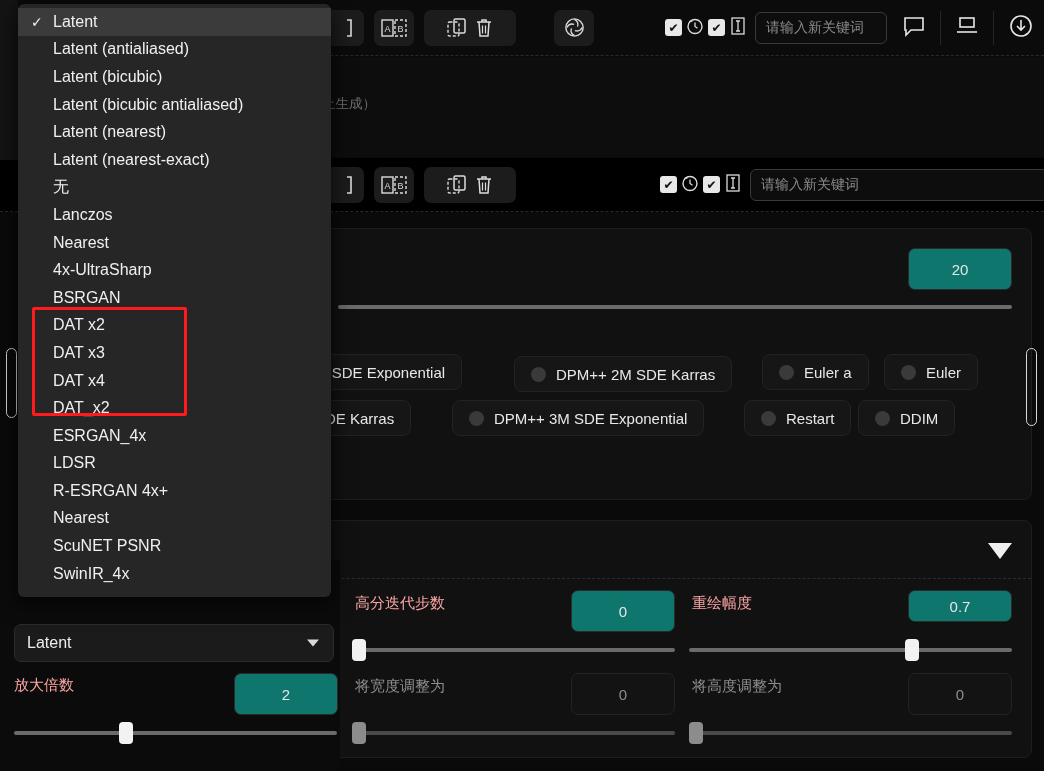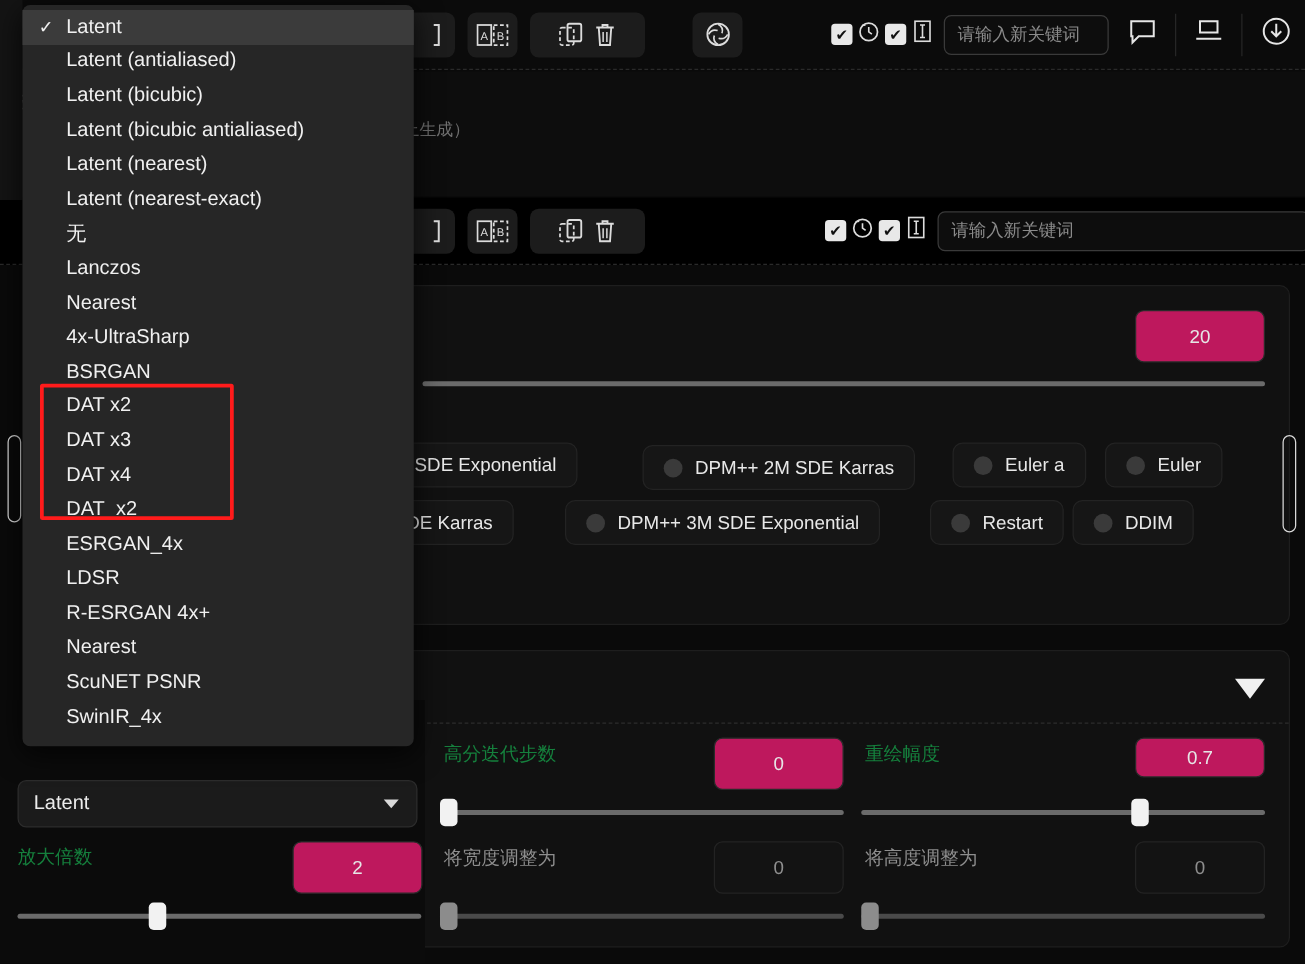--- a/index.html
+++ b/index.html
@@ -63,7 +63,7 @@
   .slider-knob.dim { background: #8c8c8c; }
   .numbox {
     position: absolute; border: 1px solid #2a2a2a; border-radius: 7px;
-    background: #be185d; color: #e6e6e6; font-size: 15px;
+    background: #0f766e; color: #e6e6e6; font-size: 15px;
     display: flex; align-items: center; justify-content: center;
   }
   .numbox.dim { color: #8e8e8e; border-color: #232323; background: #131313; }

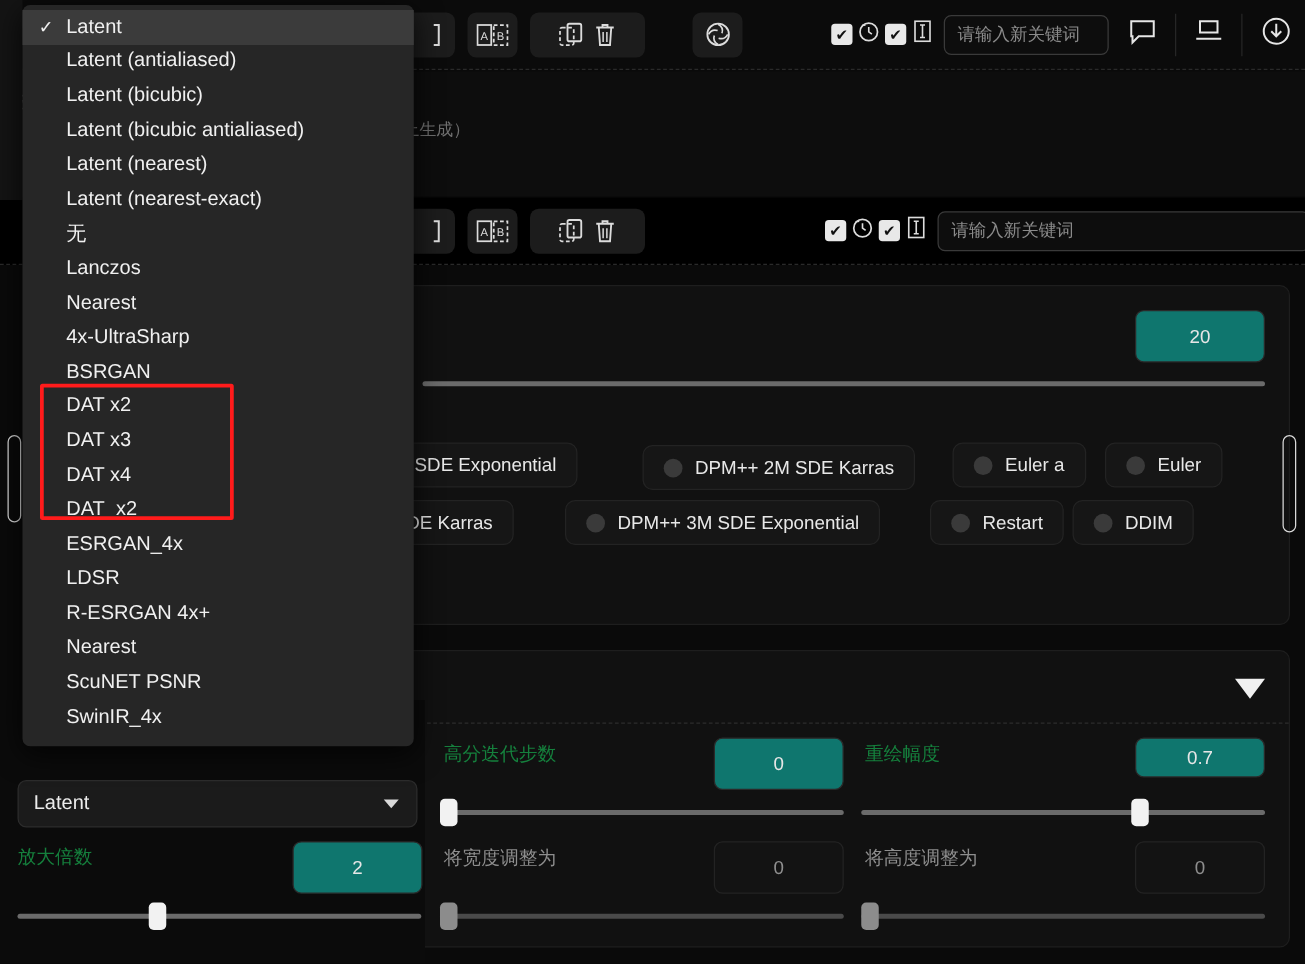--- a/index.html
+++ b/index.html
@@ -67,7 +67,7 @@
     display: flex; align-items: center; justify-content: center;
   }
   .numbox.dim { color: #8e8e8e; border-color: #232323; background: #131313; }
-  .fld-label { position: absolute; color: #15803d; font-size: 15px; white-space: nowrap; }
+  .fld-label { position: absolute; color: #fca5a5; font-size: 15px; white-space: nowrap; }
   .fld-label.dim { color: #8e8e8e; }
 
   

